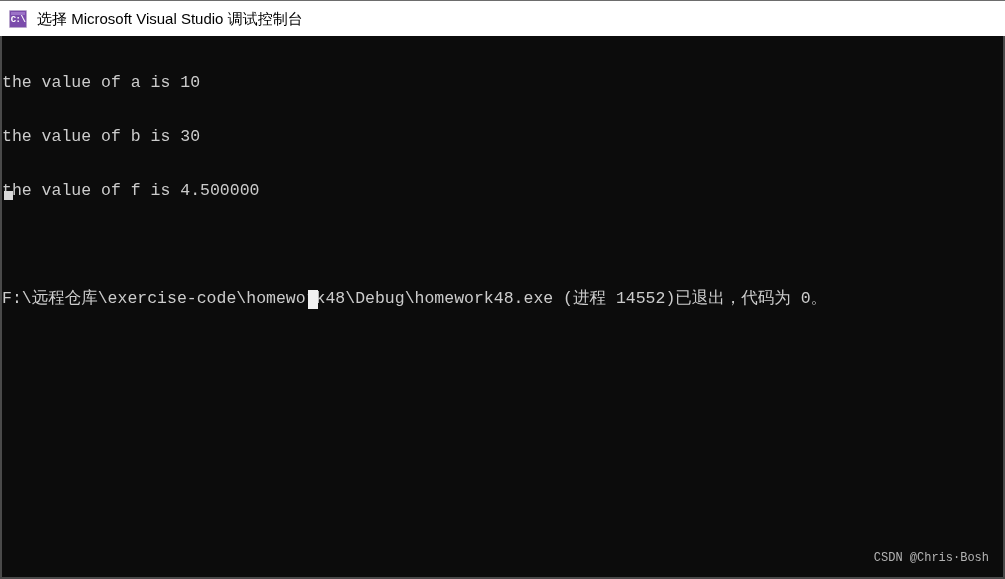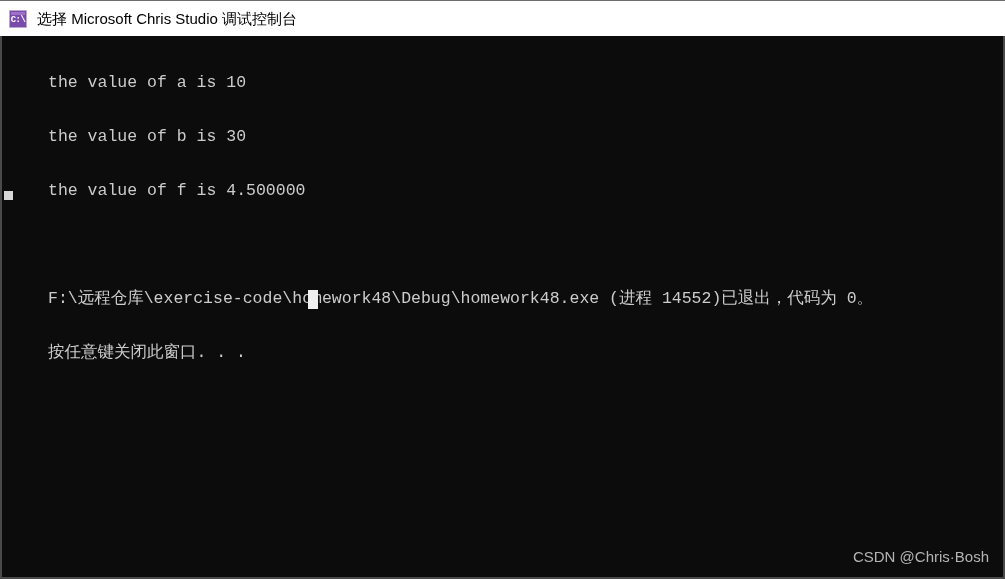--- a/index.html
+++ b/index.html
@@ -154,7 +154,7 @@
       <div class="bar"></div>
       <div class="glyph">C:\</div>
     </div>
-    <div id="titlebar-text">选择 Microsoft Chris Studio 调试控制台</div>
+    <div id="titlebar-text">选择 Microsoft Visual Studio 调试控制台</div>
   </div>
 
   <div id="console">

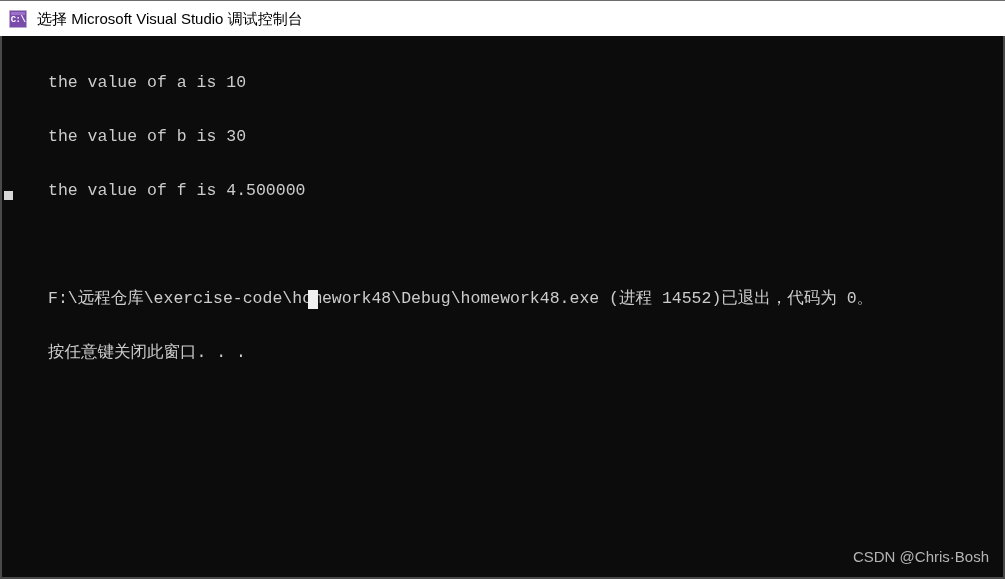--- a/index.html
+++ b/index.html
@@ -107,7 +107,6 @@
   .cline {
     white-space: pre;
     height: 18px;
-    margin-left: 46px;
   }
   .cline.blank {
     height: 18px;

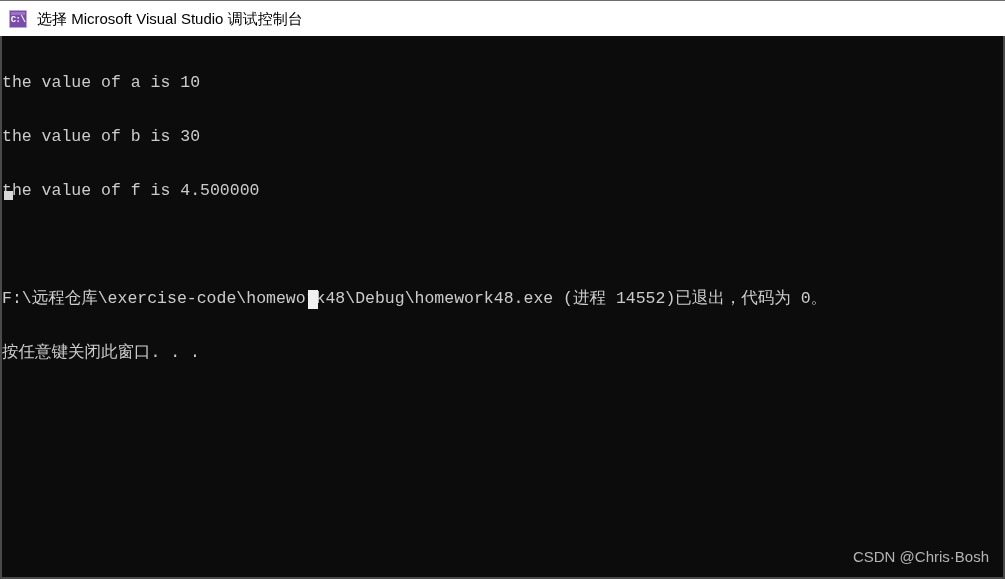--- a/index.html
+++ b/index.html
@@ -163,7 +163,6 @@
       <div class="cline">the value of f is 4.500000</div>
       <div class="cline blank"></div>
       <div class="cline">F:\远程仓库\exercise-code\homework48\Debug\homework48.exe (进程 14552)已退出，代码为 0。</div>
-      <div class="cline">按任意键关闭此窗口. . .</div>
     </div>
     <div id="caret"></div>
     <div id="mouse-cursor"></div>

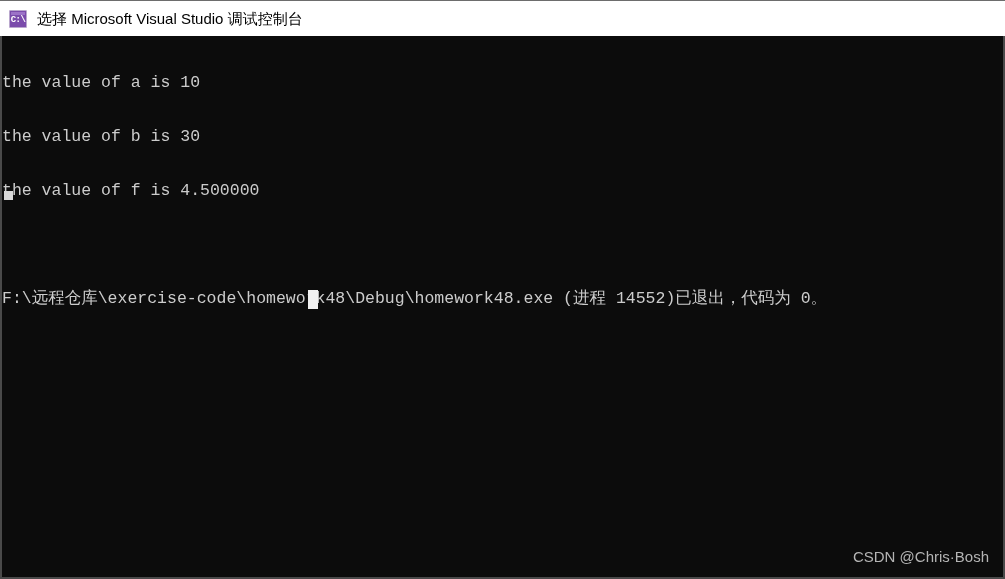--- a/index.html
+++ b/index.html
@@ -137,8 +137,8 @@
     position: absolute;
     right: 14px;
     bottom: 12px;
-    font-family: Liberation Sans, sans-serif;
-    font-size: 15px;
+    font-family: Liberation Mono, monospace;
+    font-size: 12px;
     color: #b4b4b4;
     white-space: nowrap;
   }

